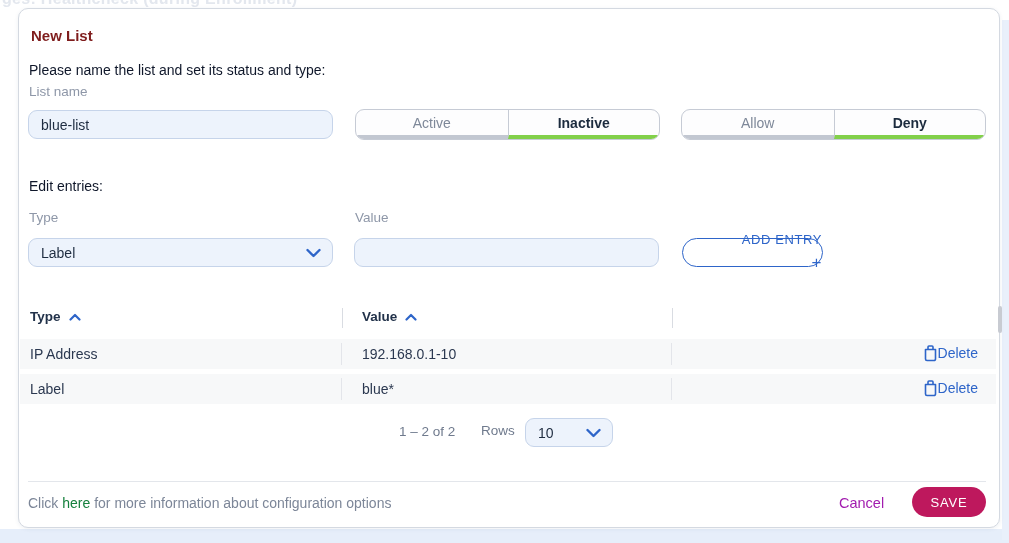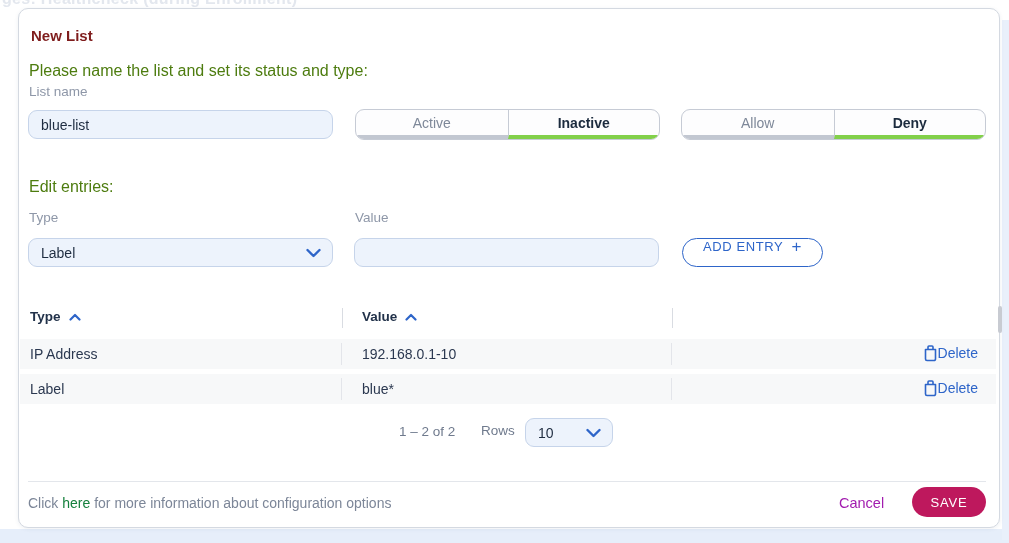--- a/index.html
+++ b/index.html
@@ -19,7 +19,7 @@
 
   .dlg-title { position:absolute; left:12px; top:18px; font-size:15px; font-weight:700;
     color:#7f1d1d; }
-  .dlg-intro { position:absolute; left:10px; top:53px; font-size:16px; color:#4d7c0f; }
+  .dlg-intro { position:absolute; left:10px; top:53px; font-size:14px; color:#0f172a; }
   .field-label { position:absolute; font-size:13.5px; color:#8e97a8; }
   .lbl-listname { left:10px; top:75px; }
   .lbl-type { left:10px; top:201px; }

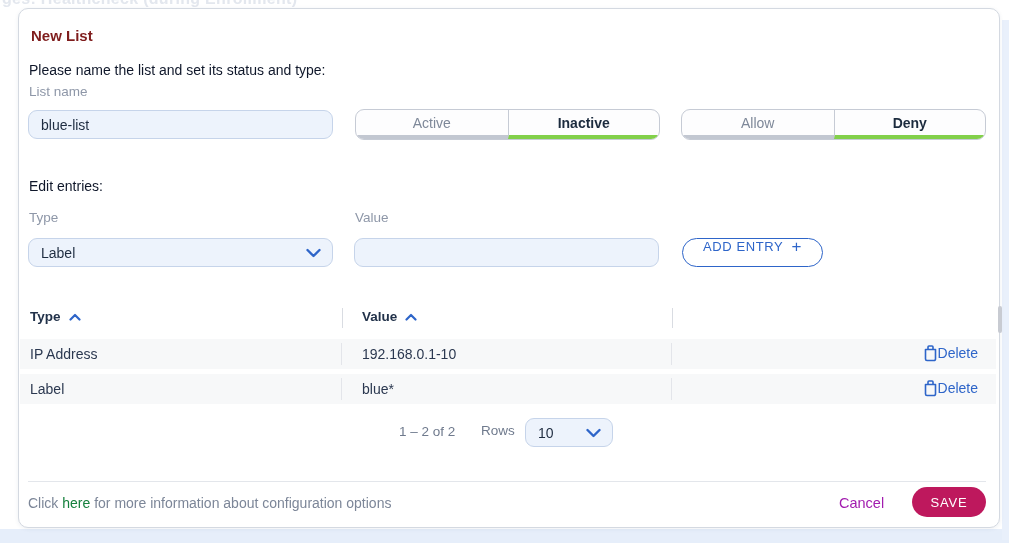--- a/index.html
+++ b/index.html
@@ -52,8 +52,8 @@
   .btn-add { position:absolute; left:663px; top:229px; width:141px; height:29px;
     border:1px solid #2e65c9; border-radius:15px; background:#ffffff;
     color:#2e65c9; font-size:13px; letter-spacing:.6px; display:flex;
-    align-items:flex-start; justify-content:center; gap:8px; cursor:pointer;
-    font-family:"Liberation Sans","DejaVu Sans",sans-serif; }
+    align-items:flex-end; justify-content:center; gap:8px; cursor:pointer;
+    font-family:"Liberation Sans","DejaVu Sans",sans-serif;flex-direction:column; }
   .btn-add .plus { font-size:17px; font-weight:400; margin-top:-2px; }
 
   .tbl-header { position:absolute; left:1px; top:297px; width:977px; height:26px; }

